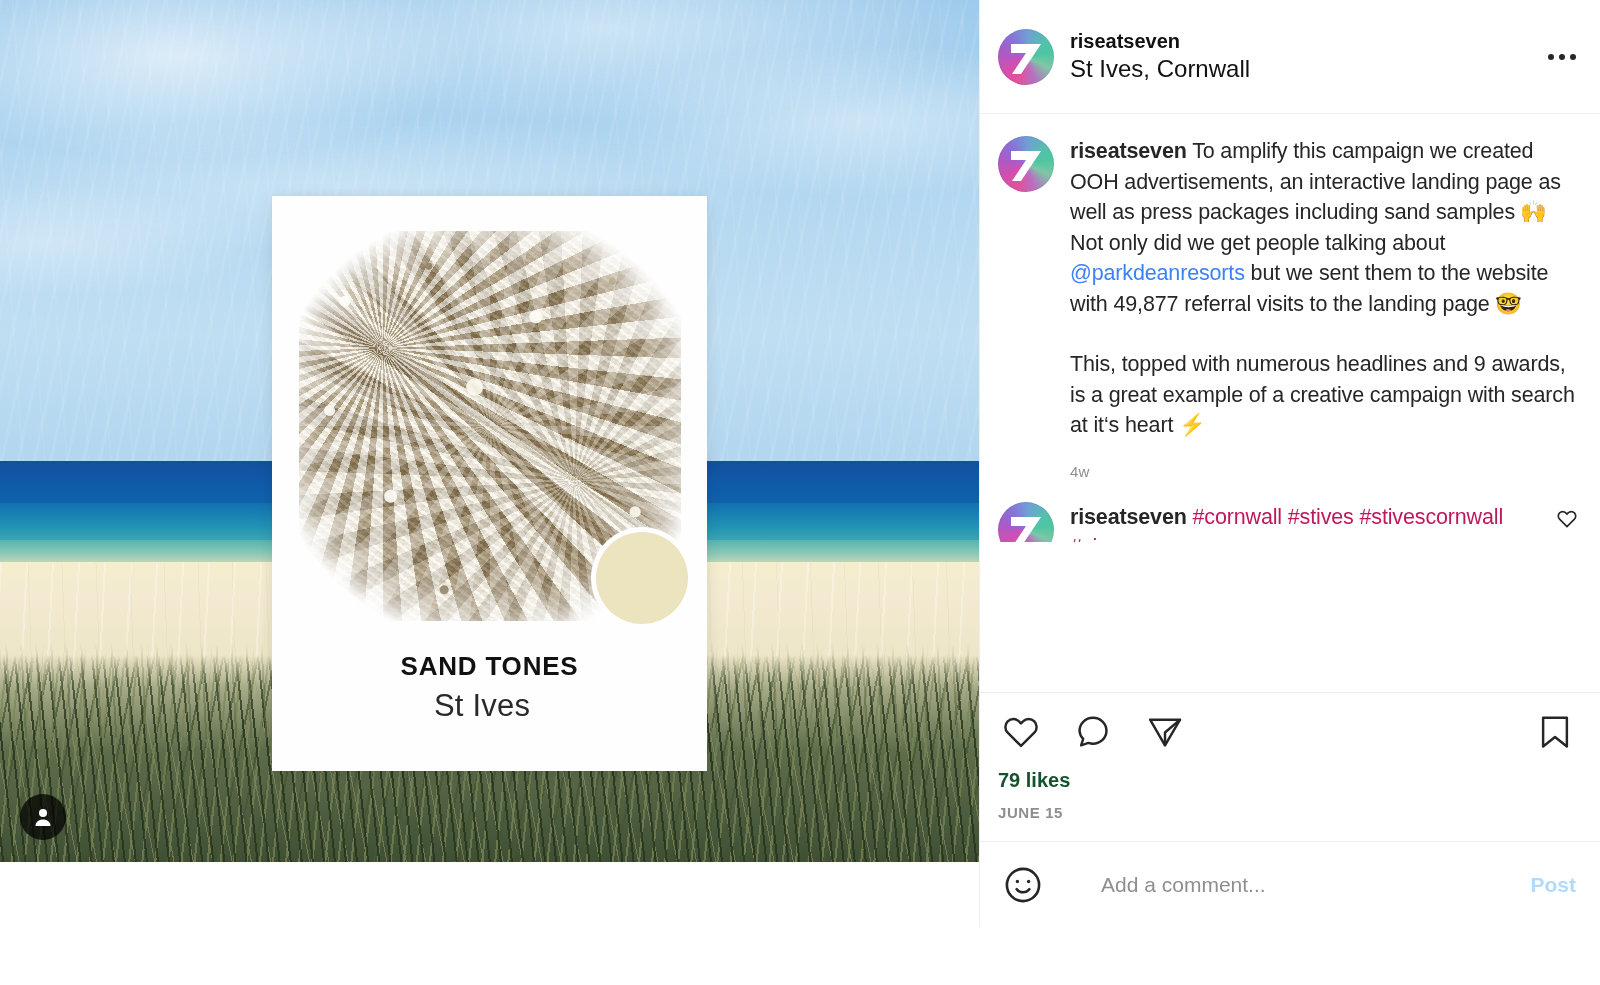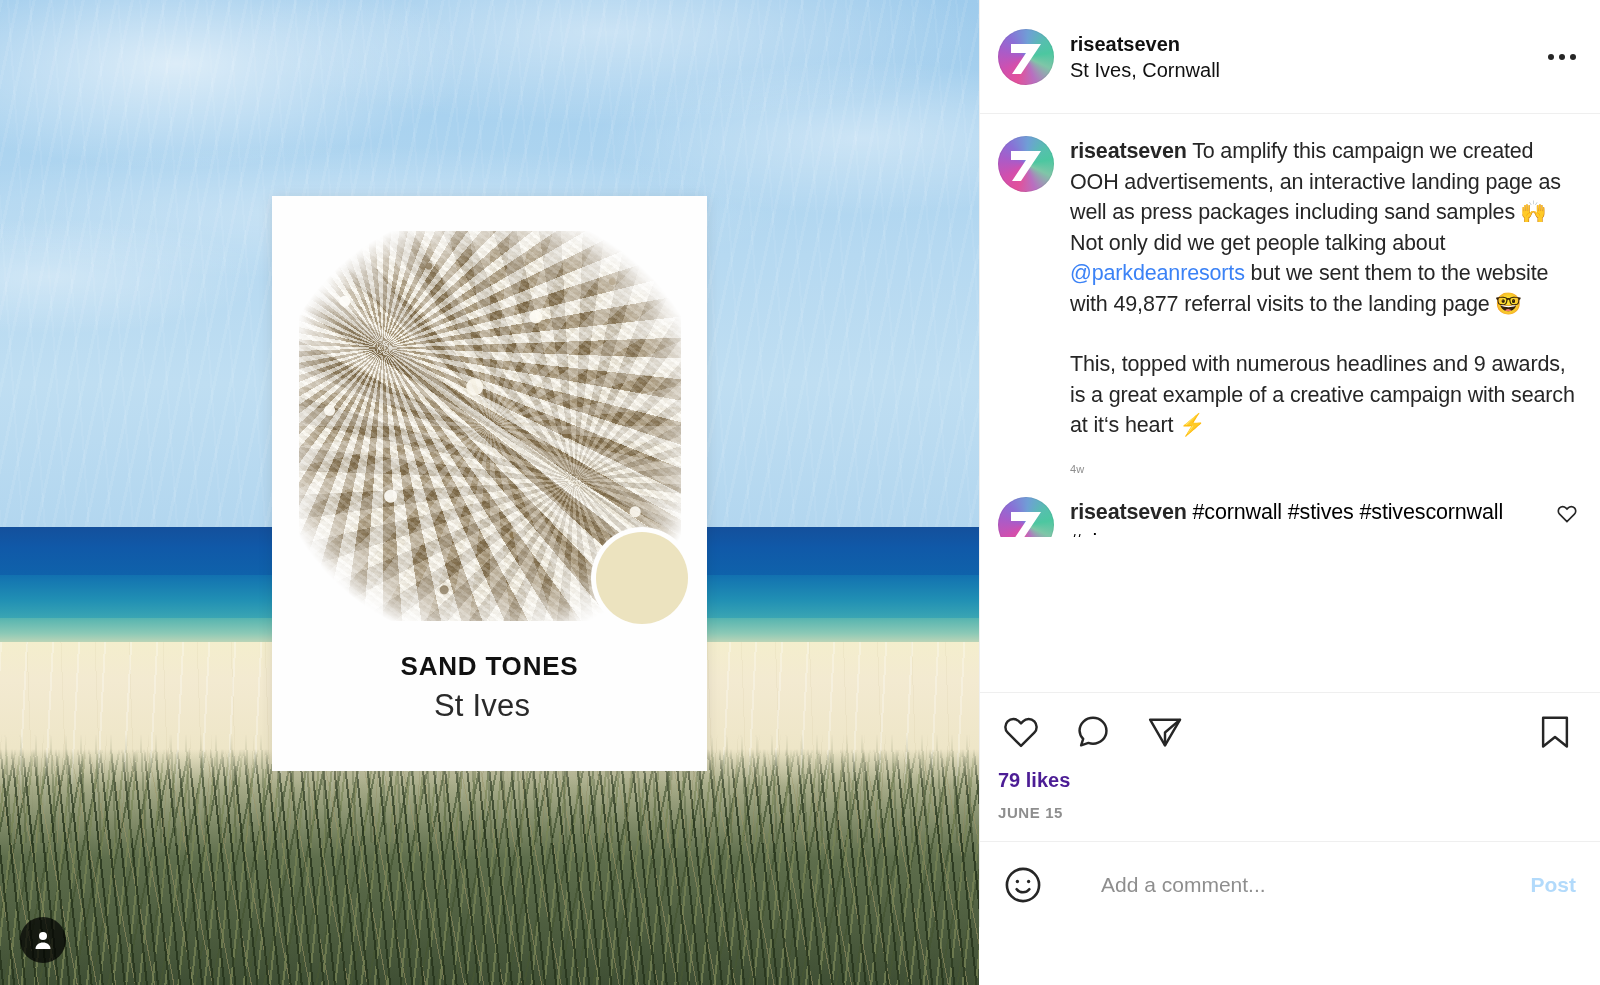--- a/index.html
+++ b/index.html
@@ -189,7 +189,7 @@
 
   .hdr-text { margin-left: 16px; display: flex; flex-direction: column; gap: 4px; }
   .hdr-user { font-size: 20px; font-weight: 700; color: #111; line-height: 1.1; }
-  .hdr-loc  { font-size: 20px; font-weight: 400; color: #111; line-height: 1.1; }
+  .hdr-loc  { font-size: 24px; font-weight: 400; color: #111; line-height: 1.1; }
   .hdr-more {
     margin-left: auto; padding: 10px 6px;
     display: flex; gap: 5px; align-items: center;

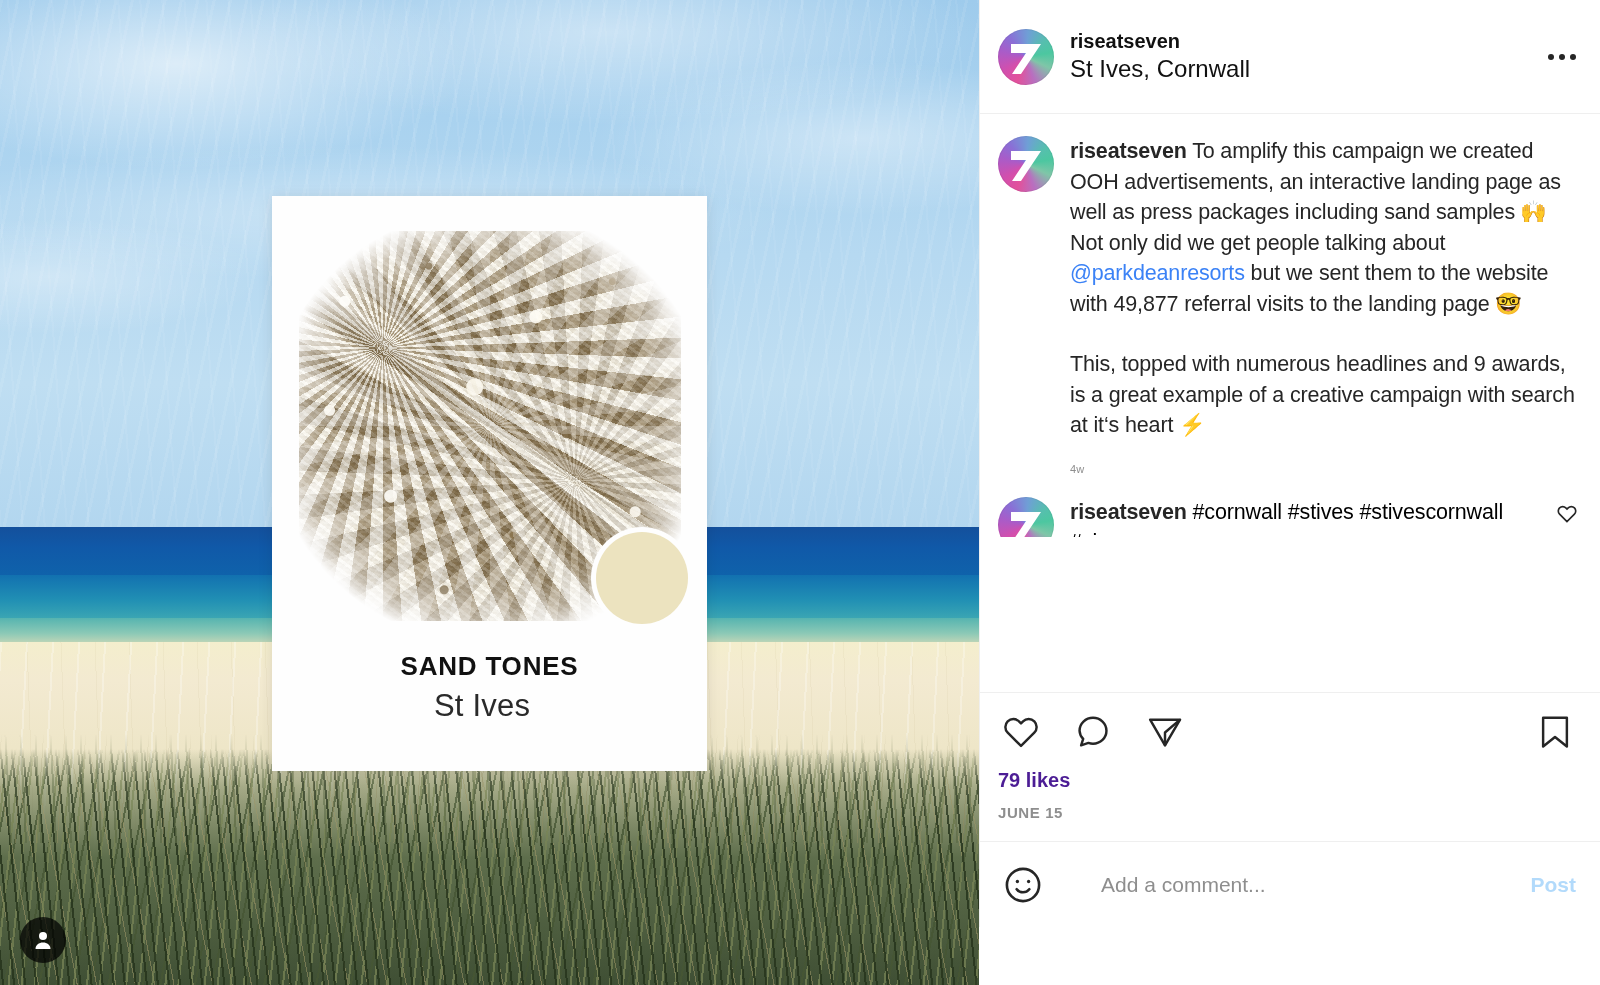--- a/index.html
+++ b/index.html
@@ -216,7 +216,7 @@
   .caption-gap { height: 30px; }
   .caption-time {
     margin-top: 22px;
-    font-size: 11px; color: #8e8e8e; letter-spacing: .2px;
+    font-size: 15px; color: #8e8e8e; letter-spacing: .2px;
   }
 
   .comment-row {

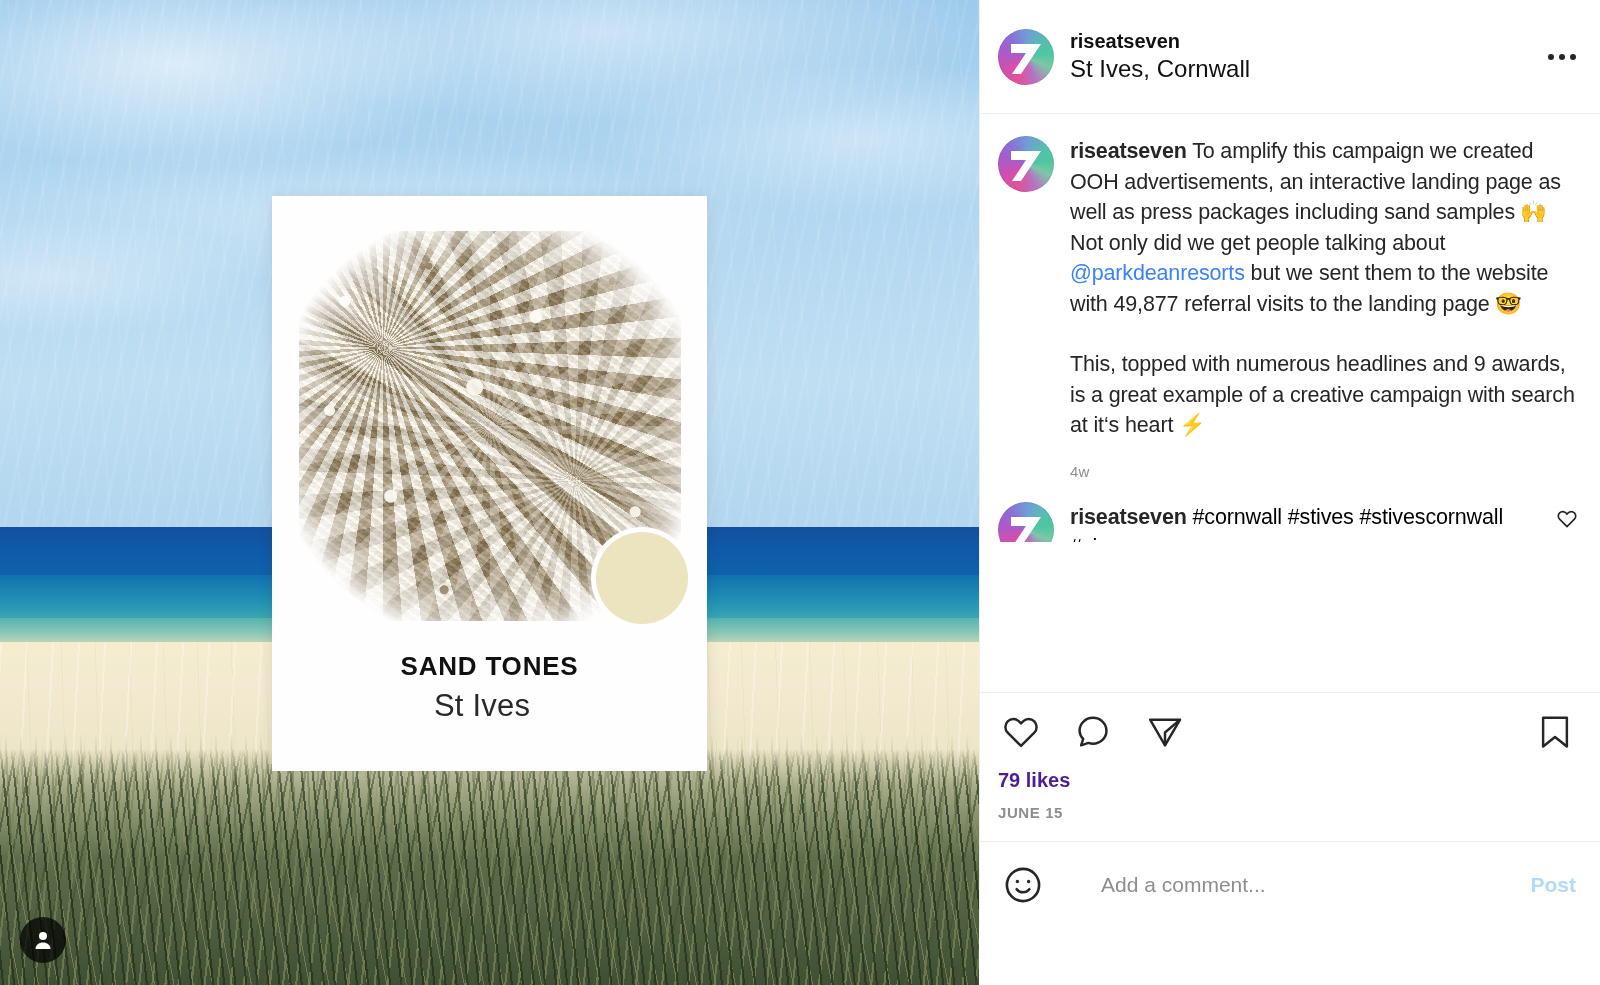--- a/index.html
+++ b/index.html
@@ -229,7 +229,7 @@
     font-size: 21.5px; line-height: 30.5px; color: #262626; letter-spacing: -.15px;
   }
   .comment-text b { font-weight: 600; }
-  .tag { color: #000000; }
+  .tag { color: #be185d; }
   .comment-like { margin-left: 12px; padding-top: 6px; flex: 0 0 auto; }
 
   .actions-wrap { border-top: 1px solid #efefef; flex: 0 0 auto; }

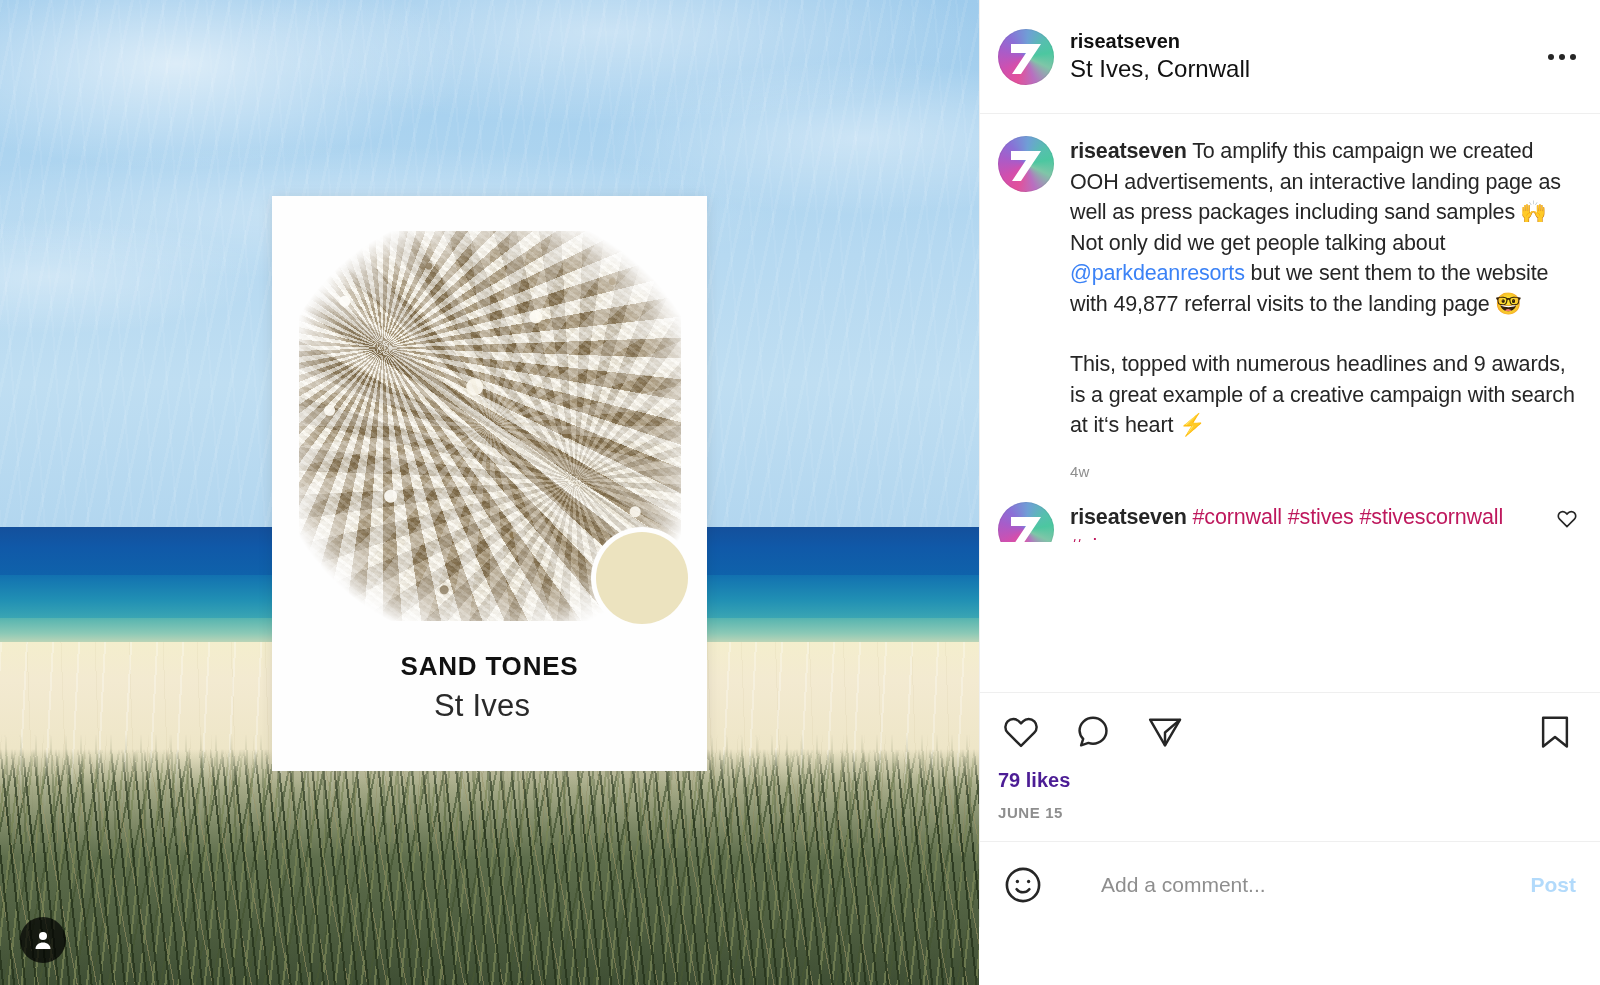--- a/index.html
+++ b/index.html
@@ -19,7 +19,7 @@
   
   .media {
     position: relative;
-    width: 979px; height: 985px;
+    width: 979px; height: 862px;
     overflow: hidden;
     flex: 0 0 979px;
     background: #9ecbec;

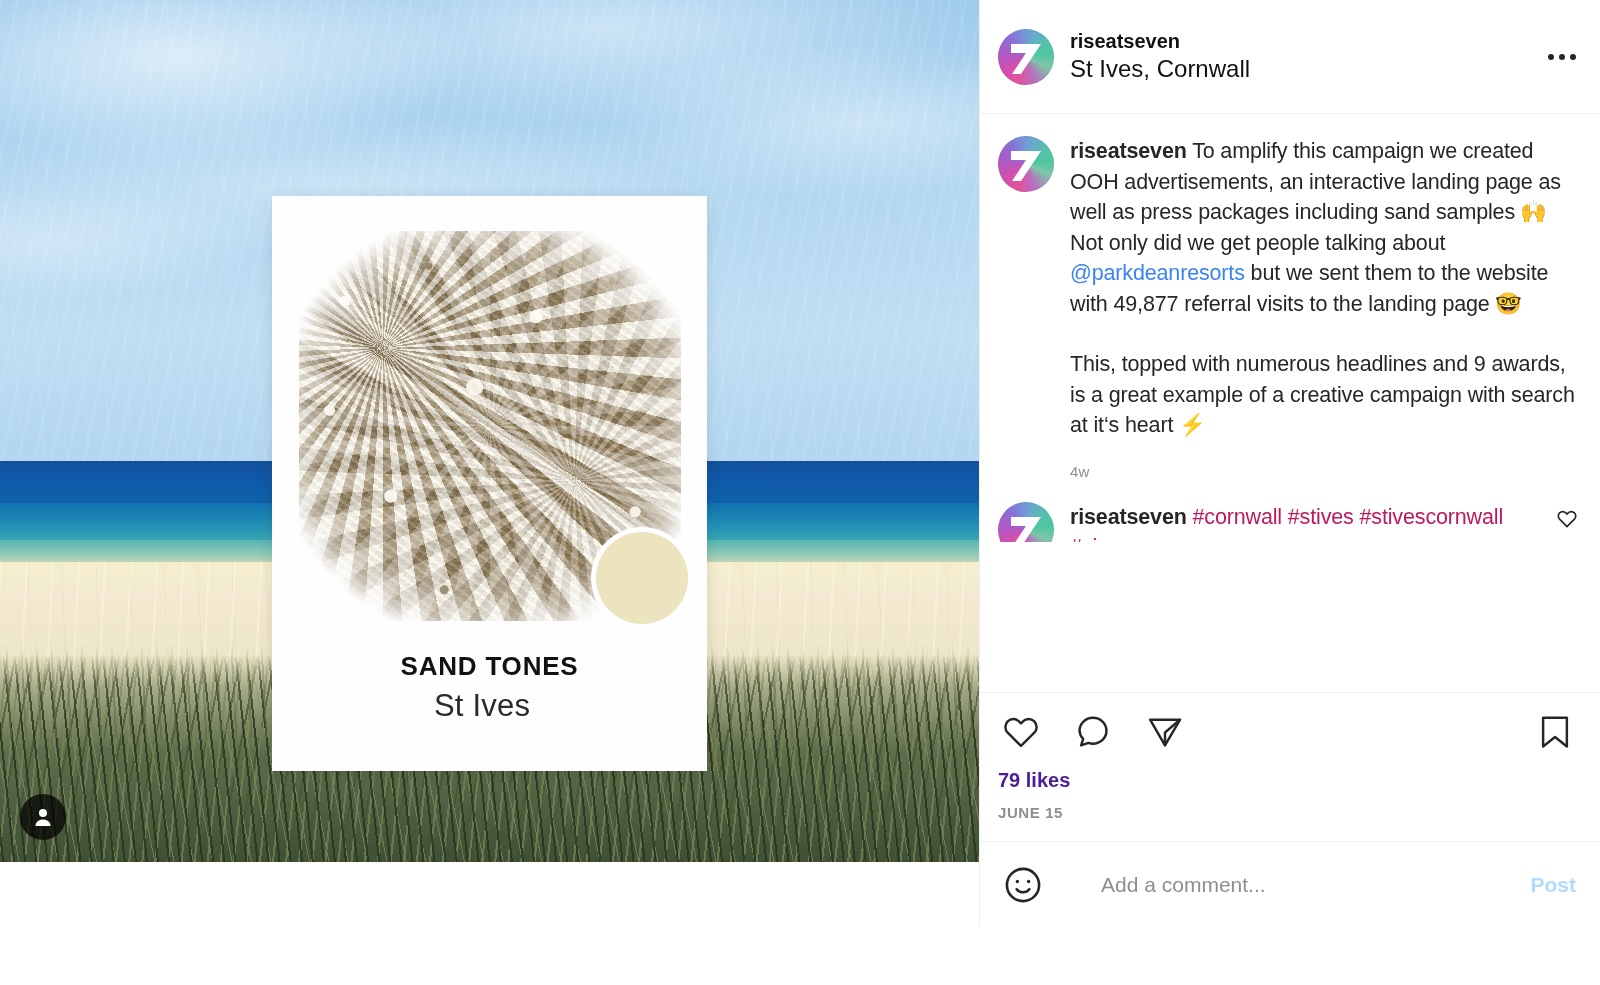--- a/index.html
+++ b/index.html
@@ -242,7 +242,7 @@
   .act-spacer { margin-left: auto; }
   .likes {
     padding: 6px 18px 0 18px;
-    font-size: 20px; font-weight: 700; color: #4c1d95;
+    font-size: 20px; font-weight: 700; color: #14532d;
   }
   .date {
     padding: 12px 18px 20px 18px;

